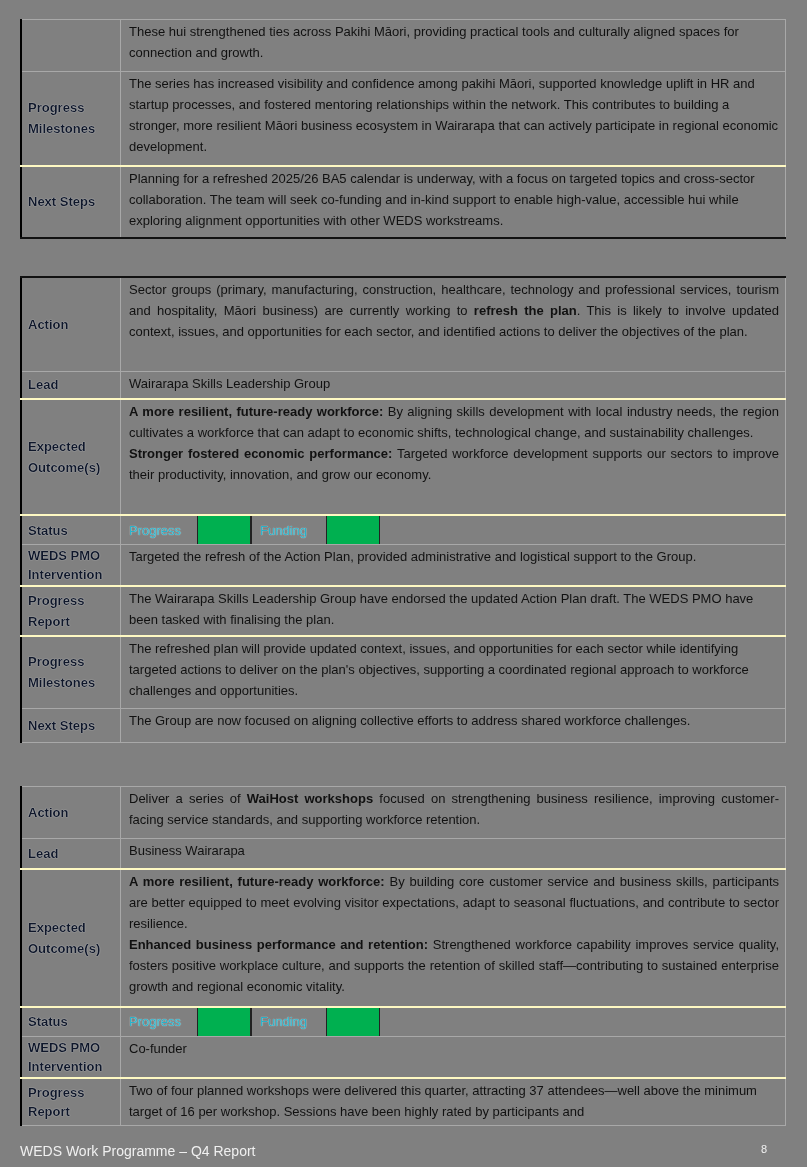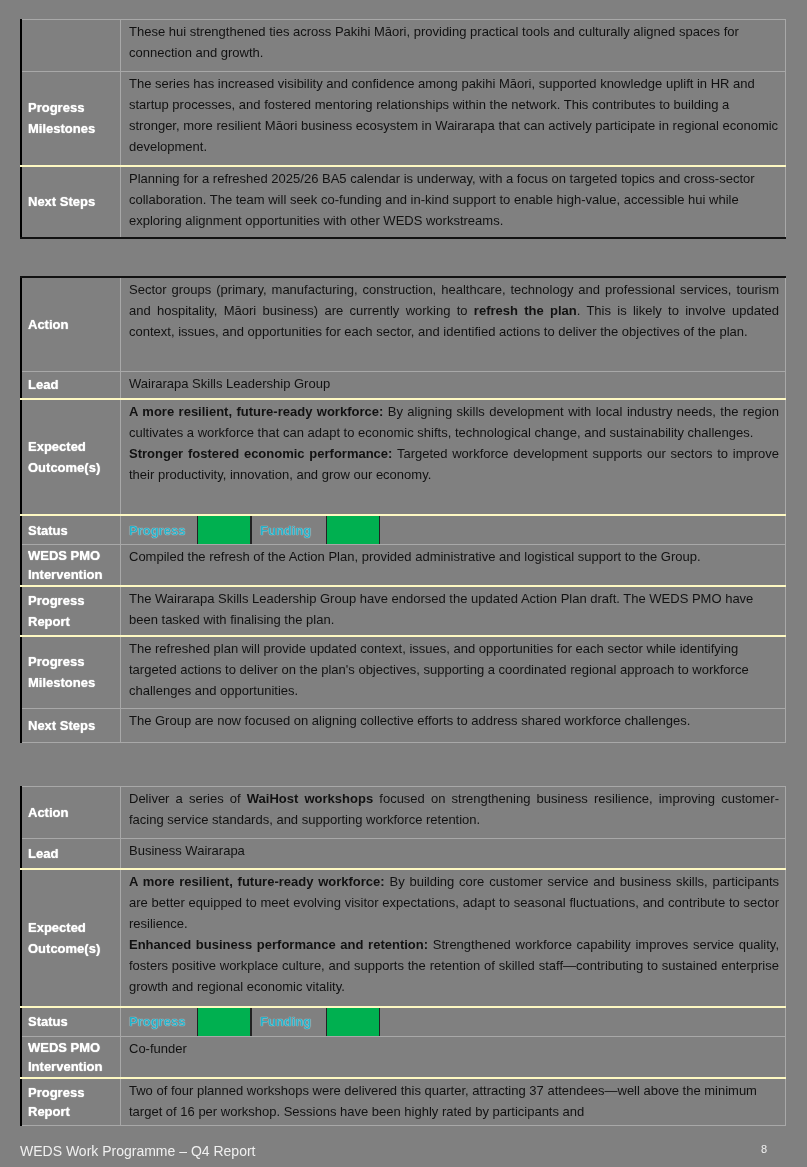--- a/index.html
+++ b/index.html
@@ -13,7 +13,7 @@
   }
   table.report td { border:1px solid #a8a8a8; vertical-align:top; padding:1px 6px 3px 8px; }
   table.report td.lbl {
-    width:88px; color:#ffffff; font-weight:bold; vertical-align:middle; padding:1px 4px 1px 6px;
+    width:88px; color:#0f172a; font-weight:bold; vertical-align:middle; padding:1px 4px 1px 6px;
     text-shadow: 0 0 1px #fff;
   }
   table.report { border-left:2px solid #000; }

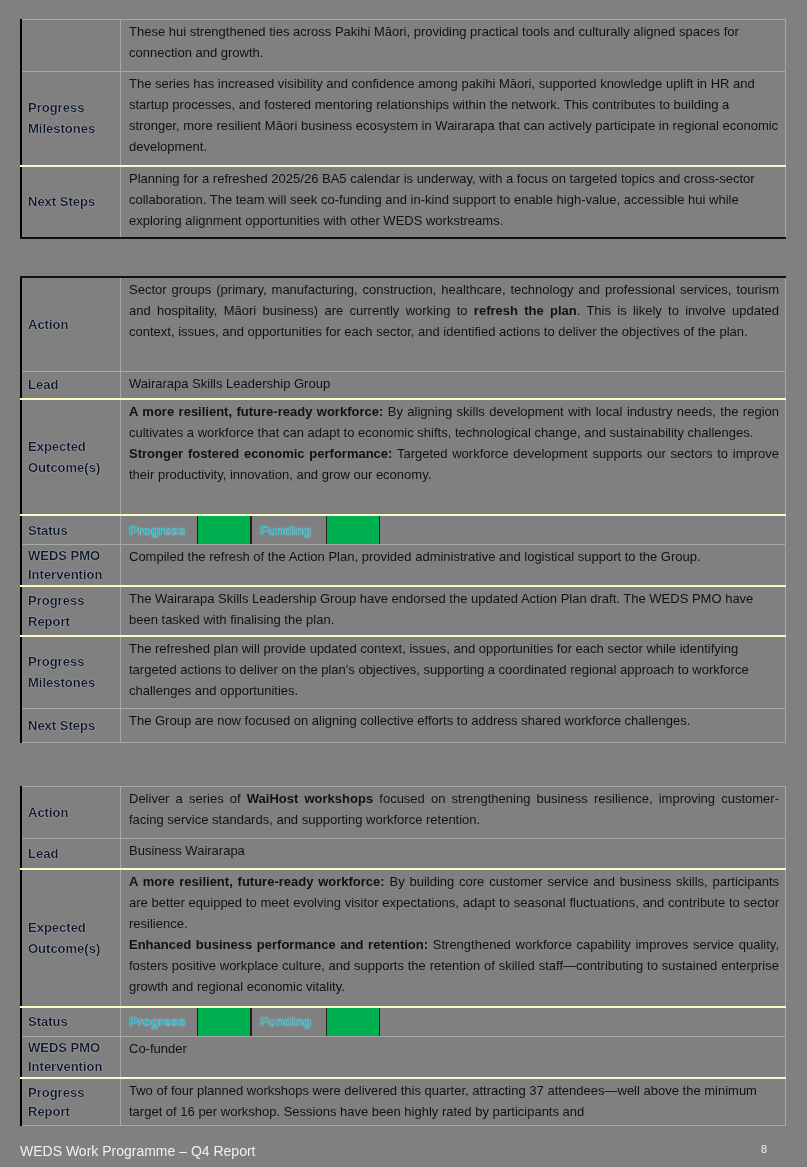--- a/index.html
+++ b/index.html
@@ -23,7 +23,7 @@
   b { font-weight:bold;margin-top:20px; }
   .status-cell { padding:0 !important; }
   .status-row { display:flex; height:28px; align-items:stretch; }
-  .st-lbl { color:#26b0c8; font-weight:bold; display:flex; align-items:center; padding:0 8px; text-shadow:0 0 1px #fff; }
+  .st-lbl { color:#26b0c8; font-weight:normal; display:flex; align-items:center; padding:0 8px; text-shadow:0 0 1px #fff; }
   .st-lbl.p { width:60px; }
   .st-lbl.f { width:58px; border-left:1px solid #222; }
   .swatch { width:52px; background:#00b050; border-left:1px solid #222; border-right:1px solid #222; }

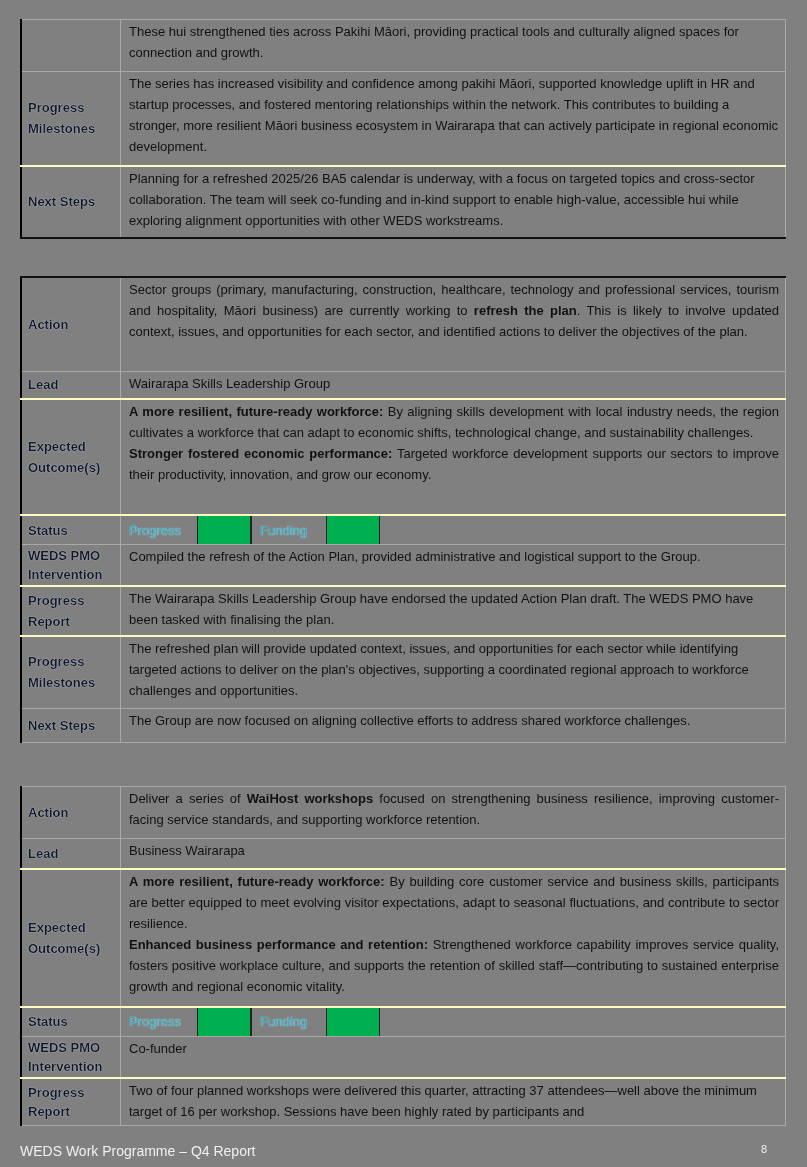--- a/index.html
+++ b/index.html
@@ -80,7 +80,7 @@
   </tr>
   <tr style="height:40px;">
     <td class="lbl" style="line-height:19px;">WEDS PMO Intervention</td>
-    <td>Compiled the refresh of the Action Plan, provided administrative and logistical support to the Group.</td>
+    <td>Targeted the refresh of the Action Plan, provided administrative and logistical support to the Group.</td>
   </tr>
   <tr class="thick" style="height:50px;">
     <td class="lbl">Progress Report</td>

